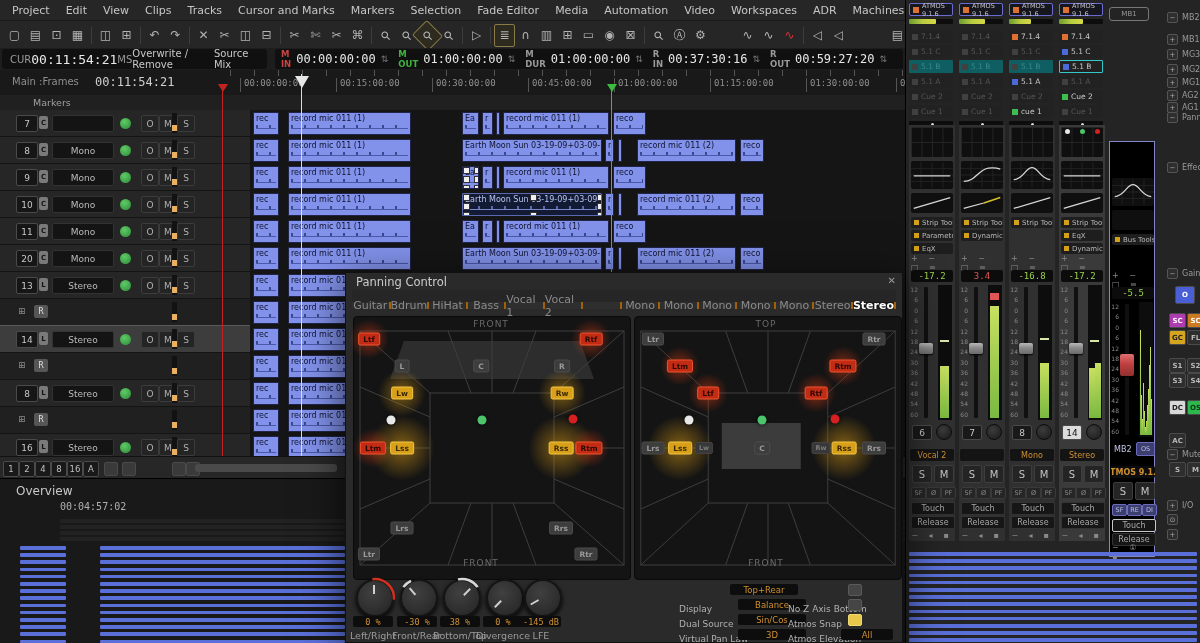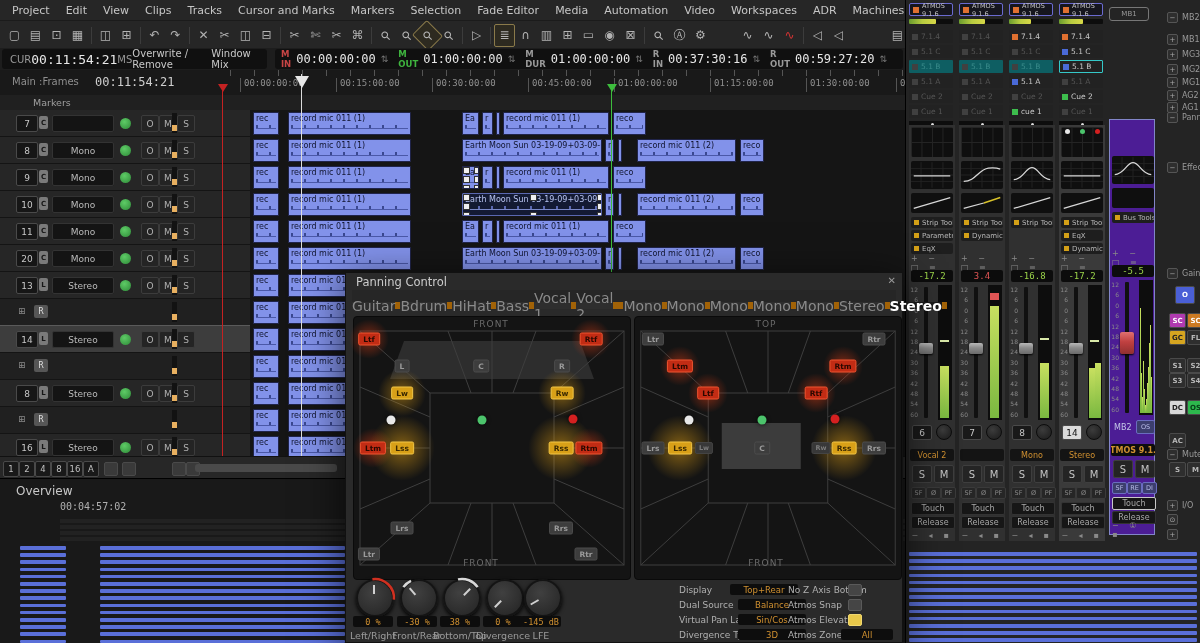--- a/index.html
+++ b/index.html
@@ -207,7 +207,7 @@
       <span>M</span>
       <span>S</span>
       <span style="color:#c8c8c8">Overwrite / Remove</span>
-      <span style="color:#c8c8c8">Window Mix</span>
+      <span style="color:#c8c8c8">Source Mix</span>
     </div>
     <div class="tbox" id="tbox-right">
         <div class="tfield">

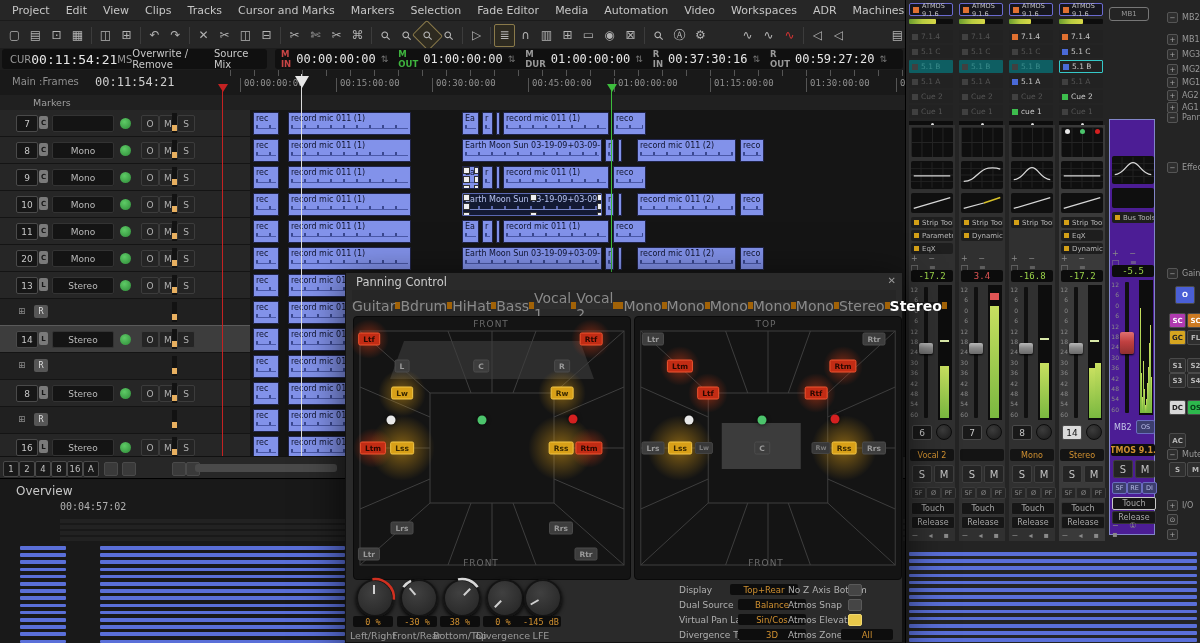--- a/index.html
+++ b/index.html
@@ -1069,7 +1069,7 @@
         <div class="btn2" style="position: absolute; left: 2px; top: 391px; width: 42px; height: 11px;">Release</div>
         <div class="tools" style="position: absolute; left: 2px; top: 405px; width: 42px; height: 10px;">− ◂ ▪</div>
       </div>
-      <div style="position: absolute; left: 203px; top: 119px; width: 46px; height: 416px; background: #4c1d95; border: 1px solid rgb(130, 133, 200); box-sizing: border-box;">
+      <div style="position: absolute; left: 203px; top: 141px; width: 46px; height: 416px; background: #000000; border: 1px solid rgb(130, 133, 200); box-sizing: border-box;">
         <div class="panel" style="position: absolute; left: 2px; top: 36px; width: 42px; height: 28px;">
           <svg width="42" height="28" viewBox="0 0 46 28">
             <path d="M0,7 H46 M0,14 H46 M0,21 H46 M11,0 V28 M23,0 V28 M35,0 V28" stroke="#242424" stroke-width="1"></path>

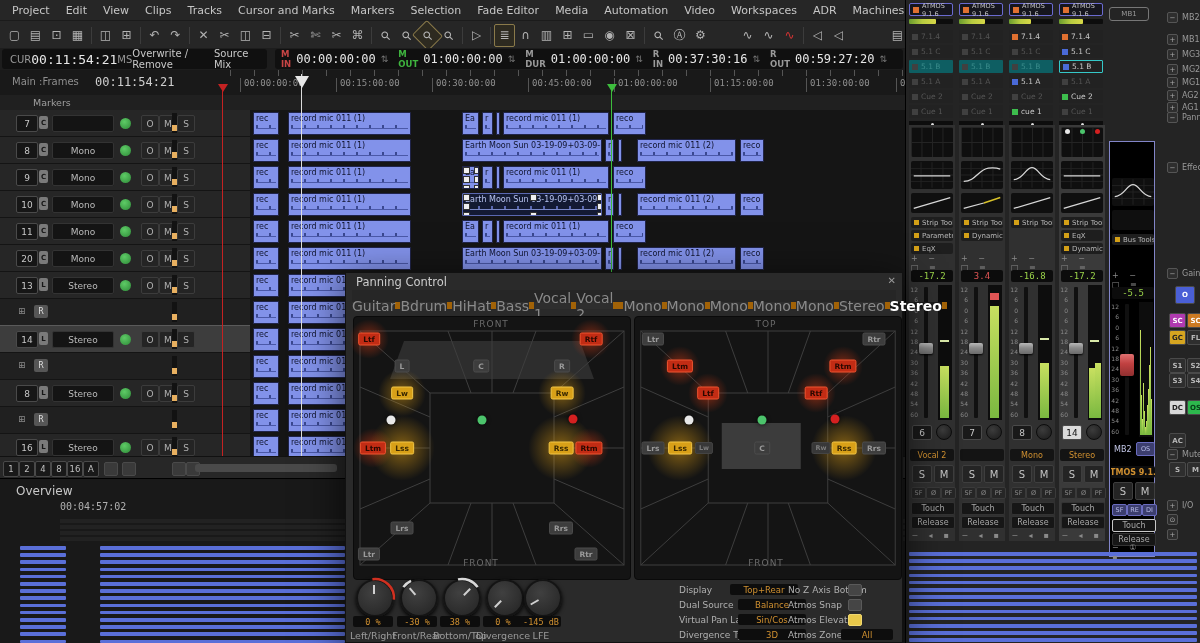--- a/index.html
+++ b/index.html
@@ -101,7 +101,7 @@
   #dlg-title{position:absolute;left:10px;top:2px;font-size:11.5px;color:#cccccc;}
   #dlg-close{position:absolute;right:6px;top:2px;font-size:10px;color:#999;}
   #dlg-tabs{position:absolute;left:6px;top:17px;right:6px;height:19px;display:flex;background:#262626;}
-  .dtab{flex:1;display:flex;align-items:center;justify-content:center;font-size:14px;color:#8a8a8a;border-right:5px solid #a16207;background:#2e2e2e;margin-top:12px;}
+  .dtab{flex:1;display:flex;align-items:center;justify-content:center;font-size:11px;color:#8a8a8a;border-right:2px solid #a16207;background:#2e2e2e;margin-top:12px;}
   .dtab.active{background:#181818;color:#fff;font-weight:bold;}
   .pview{position:absolute;background:#141414;border:1px solid #0a0a0a;border-radius:4px;}
   .vlabel{position:absolute;font-size:9px;color:#6a6a6a;letter-spacing:1px;transform:translateX(-50%);z-index:4;}

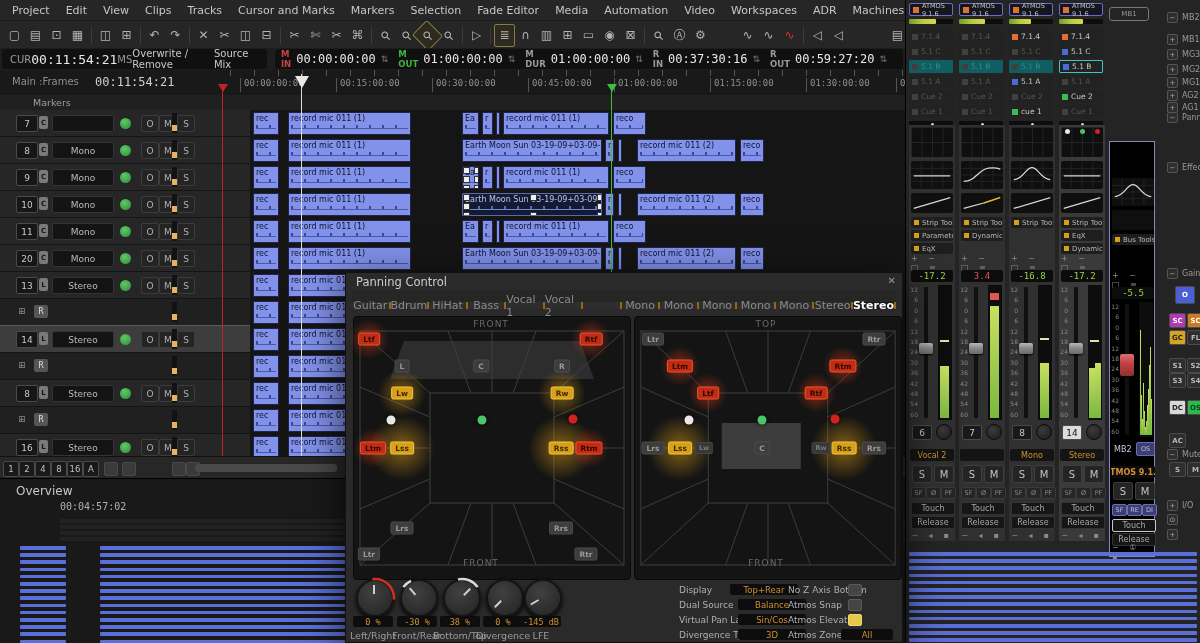--- a/index.html
+++ b/index.html
@@ -116,7 +116,7 @@
   .kneedle{position:absolute;left:15px;top:4px;width:2px;height:9px;background:#d0d0d0;transform-origin:1px 13px;}
   .kval{position:absolute;height:11px;background:#0d0d0d;border-radius:2px;color:#d09030;font-size:8.5px;display:flex;align-items:center;justify-content:center;font-family:"DejaVu Sans Mono",monospace;}
   .klbl{position:absolute;font-size:9.5px;color:#9a9a9a;text-align:center;transform:translateX(-50%);white-space:nowrap;}
-  .optlbl{position:absolute;font-size:9px;color:#b0b0b0;white-space:nowrap;}
+  .optlbl{position:absolute;font-size:9px;color:#b0b0b0;white-space:nowrap;margin-top:19px;}
   .optval{position:absolute;width:68px;height:11px;background:#0d0d0d;border-radius:2px;color:#d09030;font-size:8.5px;display:flex;align-items:center;justify-content:center;}
   .optchk{position:absolute;width:12px;height:10px;background:#454545;border:1px solid #5a5a5a;border-radius:2px;}
   .optchk.on{background:#e8c84a;border-color:#f0d870;}

